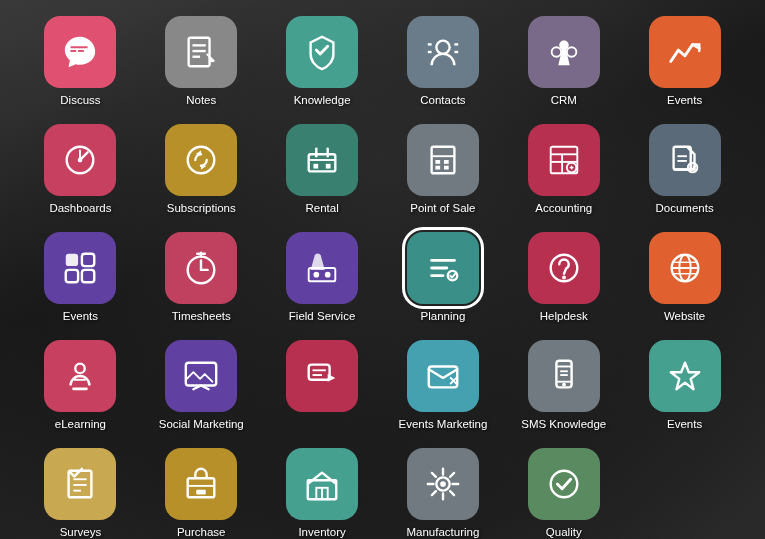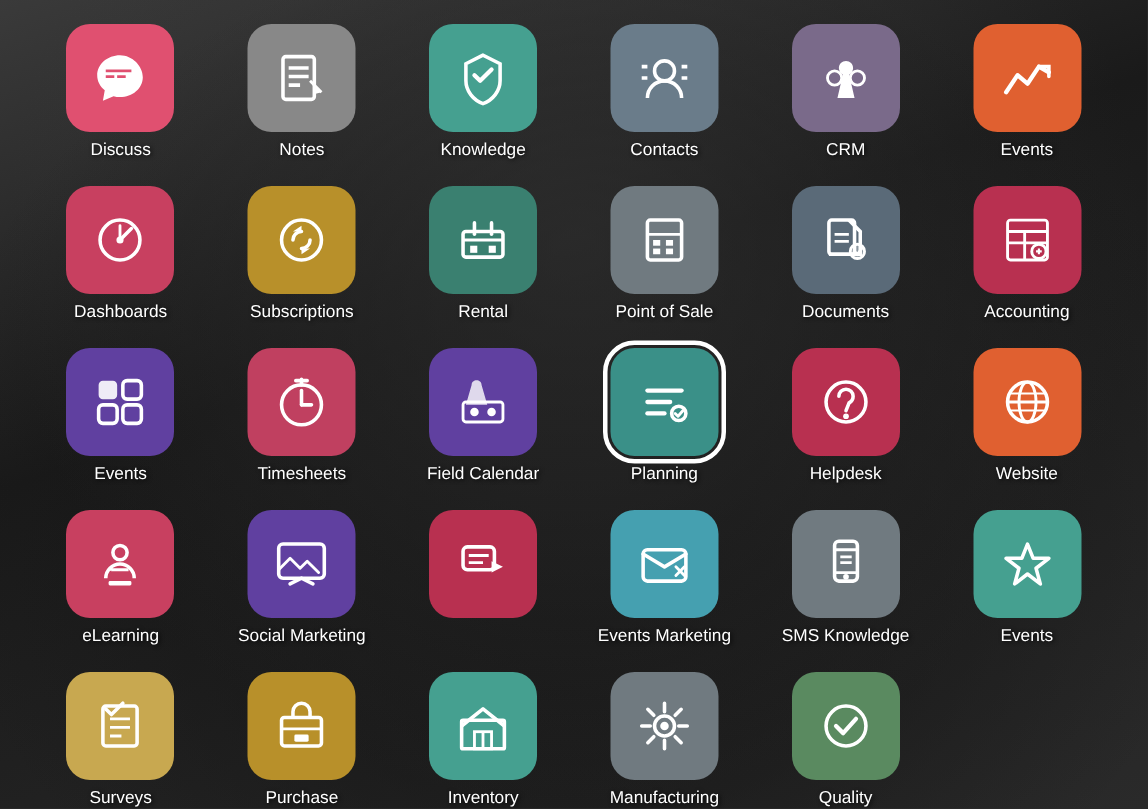--- a/index.html
+++ b/index.html
@@ -215,19 +215,6 @@
       <div class="app-label">Point of Sale</div>
     </div>
     <div class="app-item">
-      <div class="app-icon color-slate">
-        <svg viewBox="0 0 40 40">
-          <rect x="8" y="6" width="18" height="24" rx="2" fill="none" stroke="white" stroke-width="2.5"></rect>
-          <polyline points="22,6 30,14 30,30 8,30" fill="none" stroke="white" stroke-width="2.5"></polyline>
-          <line x1="12" y1="16" x2="22" y2="16" stroke="white" stroke-width="2"></line>
-          <line x1="12" y1="21" x2="22" y2="21" stroke="white" stroke-width="2"></line>
-          <circle cx="28" cy="28" r="5" fill="rgba(255,255,255,0.3)" stroke="white" stroke-width="2"></circle>
-          <polyline points="26,28 28,30 31,26" fill="none" stroke="white" stroke-width="2" stroke-linecap="round"></polyline>
-        </svg>
-      </div>
-      <div class="app-label">Documents</div>
-    </div>
-    <div class="app-item">
       <div class="app-icon color-deep-rose">
         <svg viewBox="0 0 40 40">
           <rect x="6" y="6" width="28" height="28" rx="2" fill="none" stroke="white" stroke-width="2"></rect>
@@ -242,6 +229,19 @@
       <div class="app-label">Accounting</div>
     </div>
     <div class="app-item">
+      <div class="app-icon color-slate">
+        <svg viewBox="0 0 40 40">
+          <rect x="8" y="6" width="18" height="24" rx="2" fill="none" stroke="white" stroke-width="2.5"></rect>
+          <polyline points="22,6 30,14 30,30 8,30" fill="none" stroke="white" stroke-width="2.5"></polyline>
+          <line x1="12" y1="16" x2="22" y2="16" stroke="white" stroke-width="2"></line>
+          <line x1="12" y1="21" x2="22" y2="21" stroke="white" stroke-width="2"></line>
+          <circle cx="28" cy="28" r="5" fill="rgba(255,255,255,0.3)" stroke="white" stroke-width="2"></circle>
+          <polyline points="26,28 28,30 31,26" fill="none" stroke="white" stroke-width="2" stroke-linecap="round"></polyline>
+        </svg>
+      </div>
+      <div class="app-label">Documents</div>
+    </div>
+    <div class="app-item">
       <div class="app-icon color-purple">
         <svg viewBox="0 0 40 40">
           <rect x="5" y="5" width="13" height="13" rx="3" fill="white" opacity="0.9"></rect>

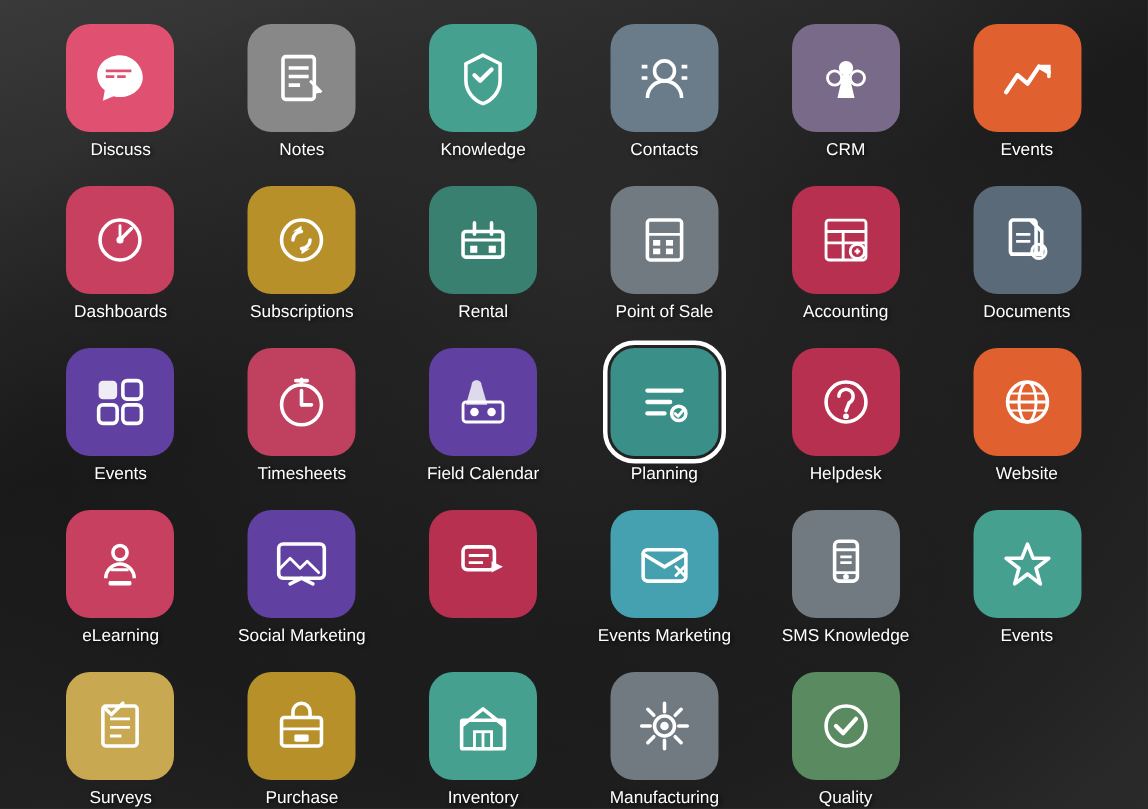--- a/index.html
+++ b/index.html
@@ -273,7 +273,7 @@
           <circle cx="26" cy="27" r="3" fill="white"></circle>
         </svg>
       </div>
-      <div class="app-label">Field Calendar</div>
+      <div class="app-label">Field Service</div>
     </div>
     <div class="app-item selected">
       <div class="app-icon color-planning">

